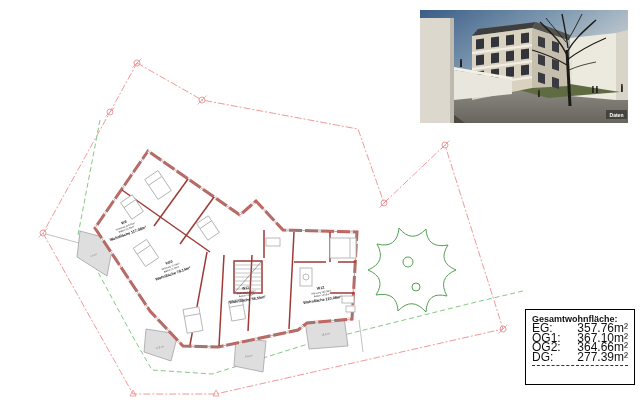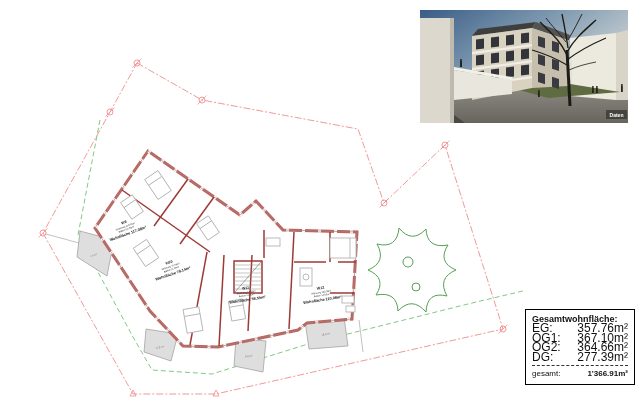--- a/index.html
+++ b/index.html
@@ -286,10 +286,6 @@
       <span>277.39m²</span>
     </div>
     <div class="sep"></div>
-    <div class="total">
-      <span>gesamt:</span>
-      <span class="val">1'366.91m²</span>
-    </div>
   </div>
 
 </div>

